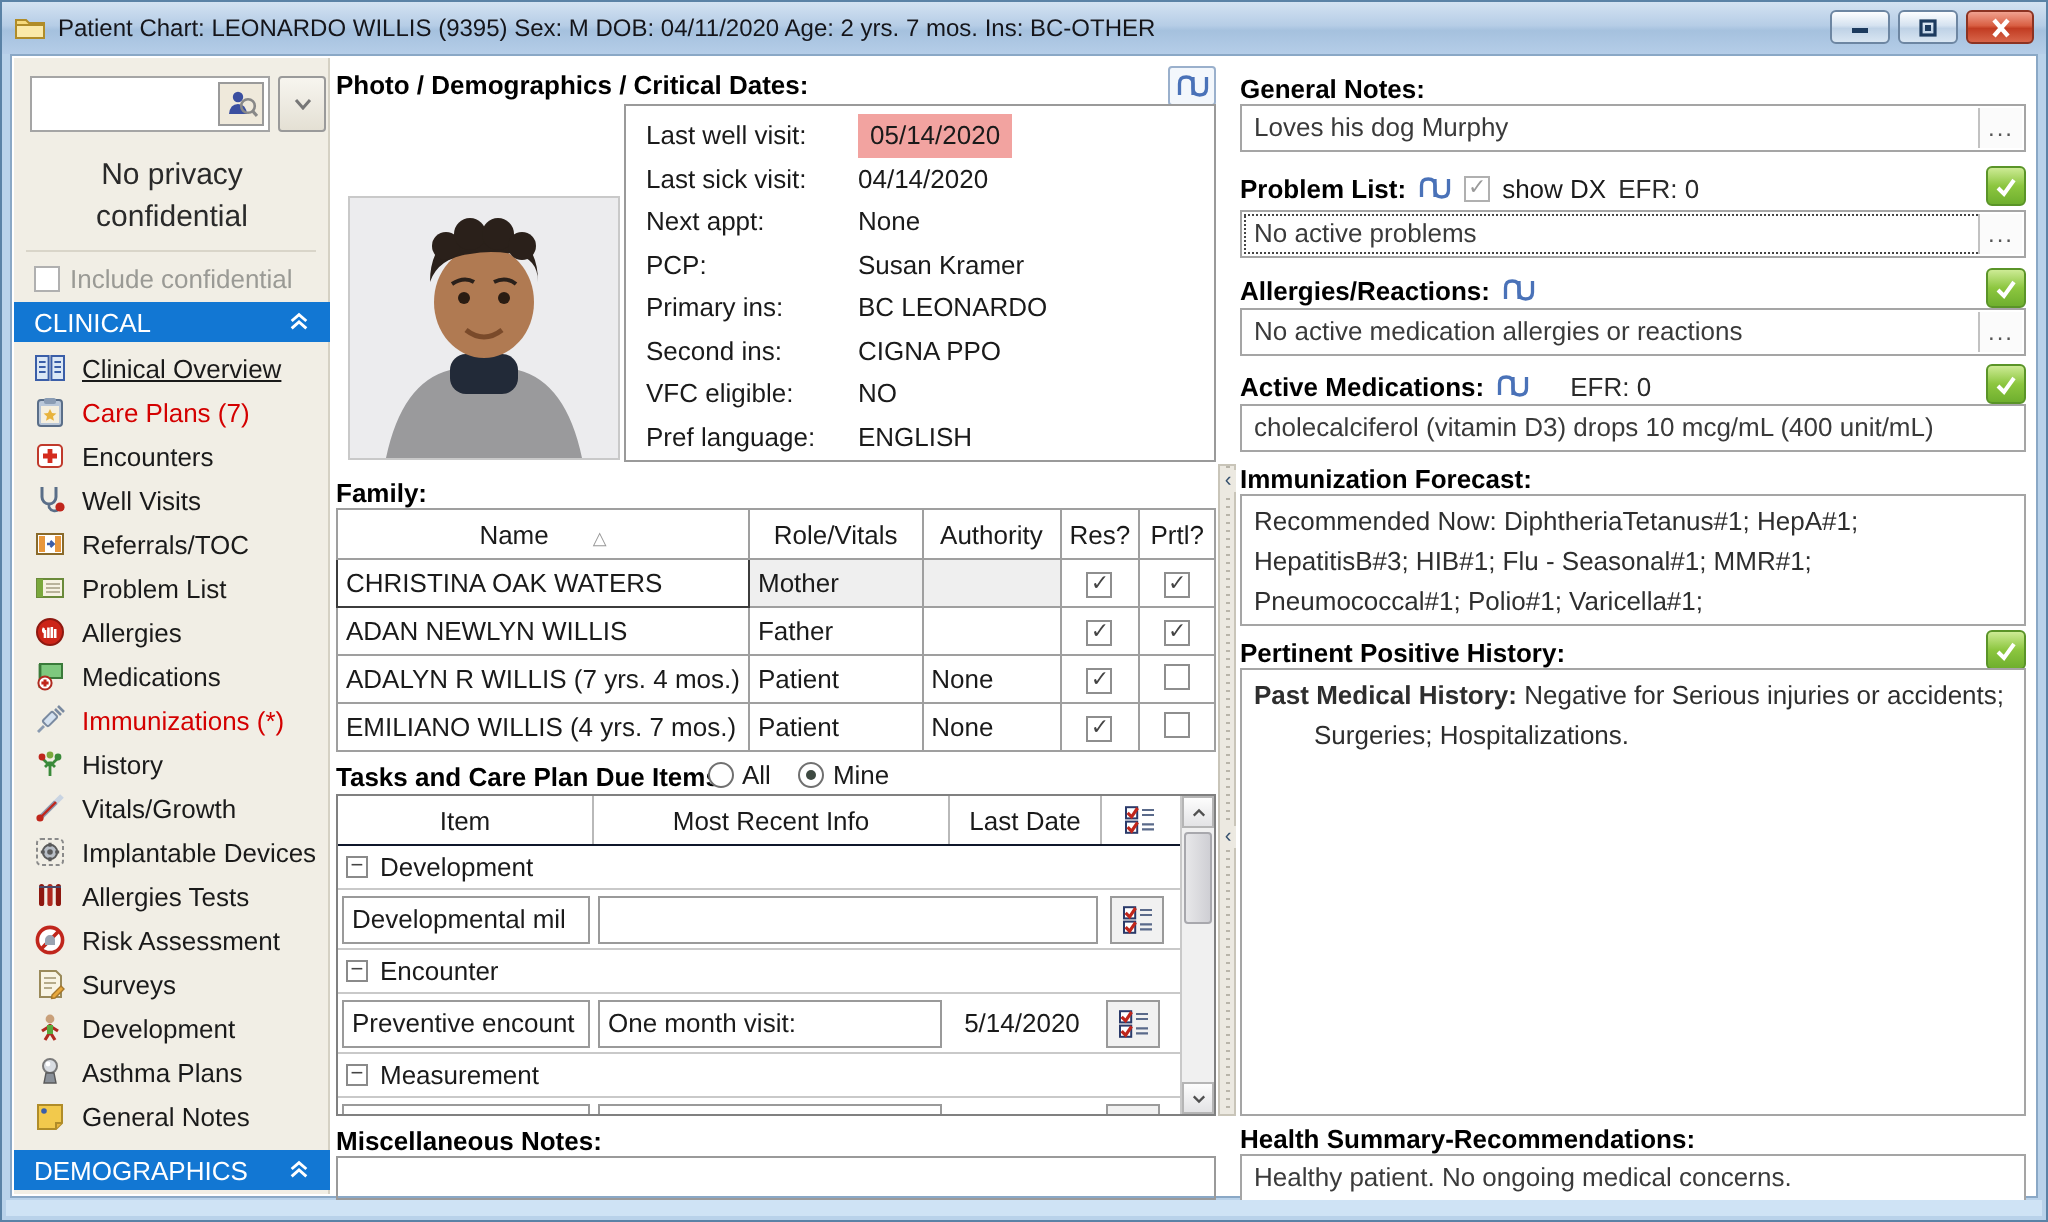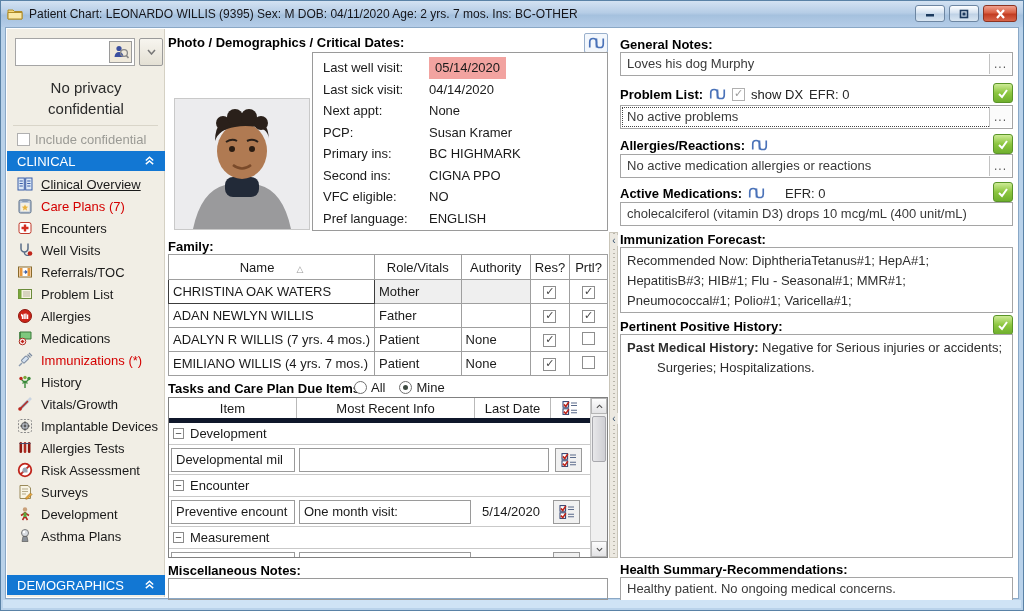--- a/index.html
+++ b/index.html
@@ -372,7 +372,7 @@
           </div>
         <div class="demorow">
             <span class="dl">Primary ins:</span>
-            <span class="dv">BC HIGHMARK</span>
+            <span class="dv">BC LEONARDO</span>
           </div>
         <div class="demorow">
             <span class="dl">Second ins:</span>

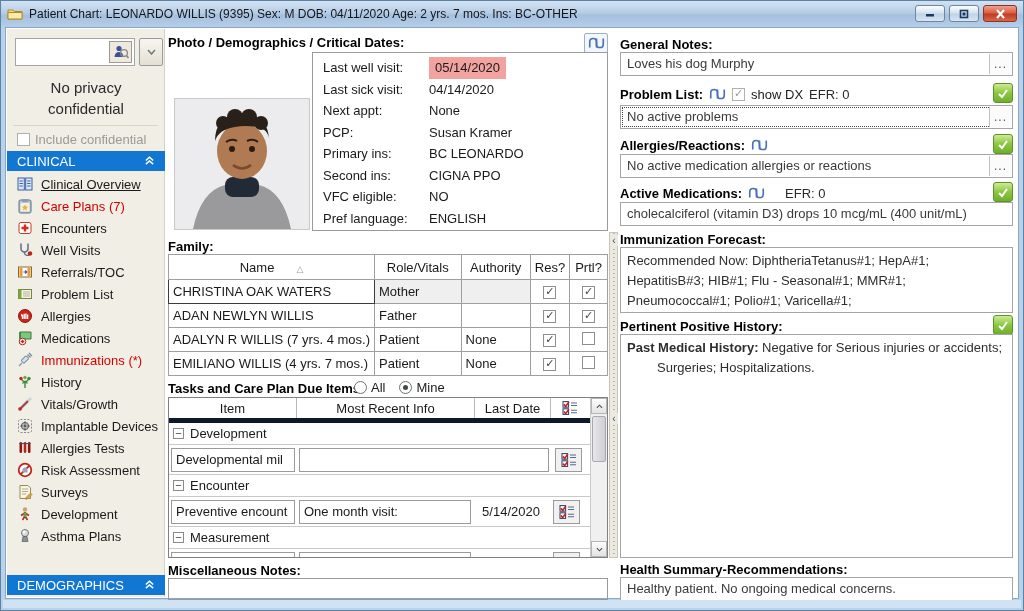--- a/index.html
+++ b/index.html
@@ -67,7 +67,7 @@
 
   .tasktable { position:absolute; left:0; top:369px; width:440px; height:161px; border:1px solid #808080; overflow:hidden; background:#fff; }
   .tt-inner { position:absolute; left:0; top:0; right:17px; bottom:0; }
-  .tt-head { display:flex; height:25px; border-bottom:5px solid #0f172a; align-items:center; }
+  .tt-head { display:flex; height:25px; border-bottom:1px solid #0f172a; align-items:center; }
   .tt-head .hc { text-align:center; border-right:1px solid #b9b9b9; height:100%; display:flex; align-items:center; justify-content:center; }
   .c-item { width:128px; } .c-info { width:178px; } .c-date { width:76px; } .c-btn { width:38px; border-right:none !important; }
   .grouprow { display:flex; align-items:center; height:22px; padding-left:4px; gap:6px; border-bottom:1px solid #c9c9c9; }

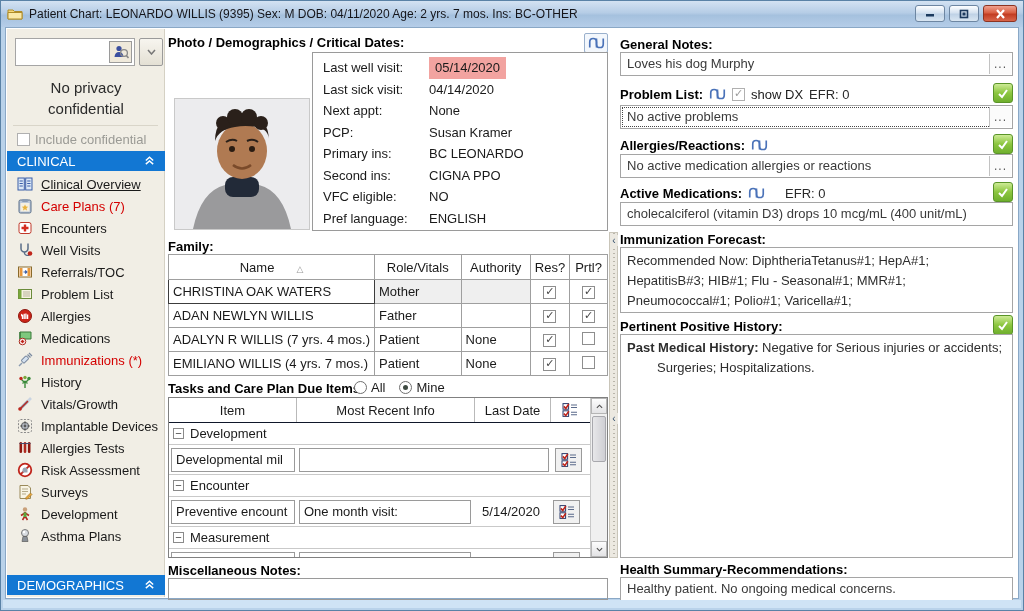--- a/index.html
+++ b/index.html
@@ -315,6 +315,14 @@
               <path d="M6 8.5 L5 13.5 h6 L10 8.5 Z" fill="#8a9098" stroke="#5a5a5a" stroke-width=".7"></path>
             </svg>
           <span class="lbl">Asthma Plans</span>
+        </div>
+        <div class="navitem">
+          <svg class="icon16" viewBox="0 0 16 16">
+              <path d="M2 2.5 h12 v9 l-3 3 H2 Z" fill="#f2c94c" stroke="#b08c28"></path>
+              <path d="M11 14.5 v-3 h3" fill="#e8b33c" stroke="#b08c28"></path>
+              <circle cx="5" cy="5.5" r="1.4" fill="#3b5ea8"></circle>
+            </svg>
+          <span class="lbl">General Notes</span>
         </div>
       </div>
 

